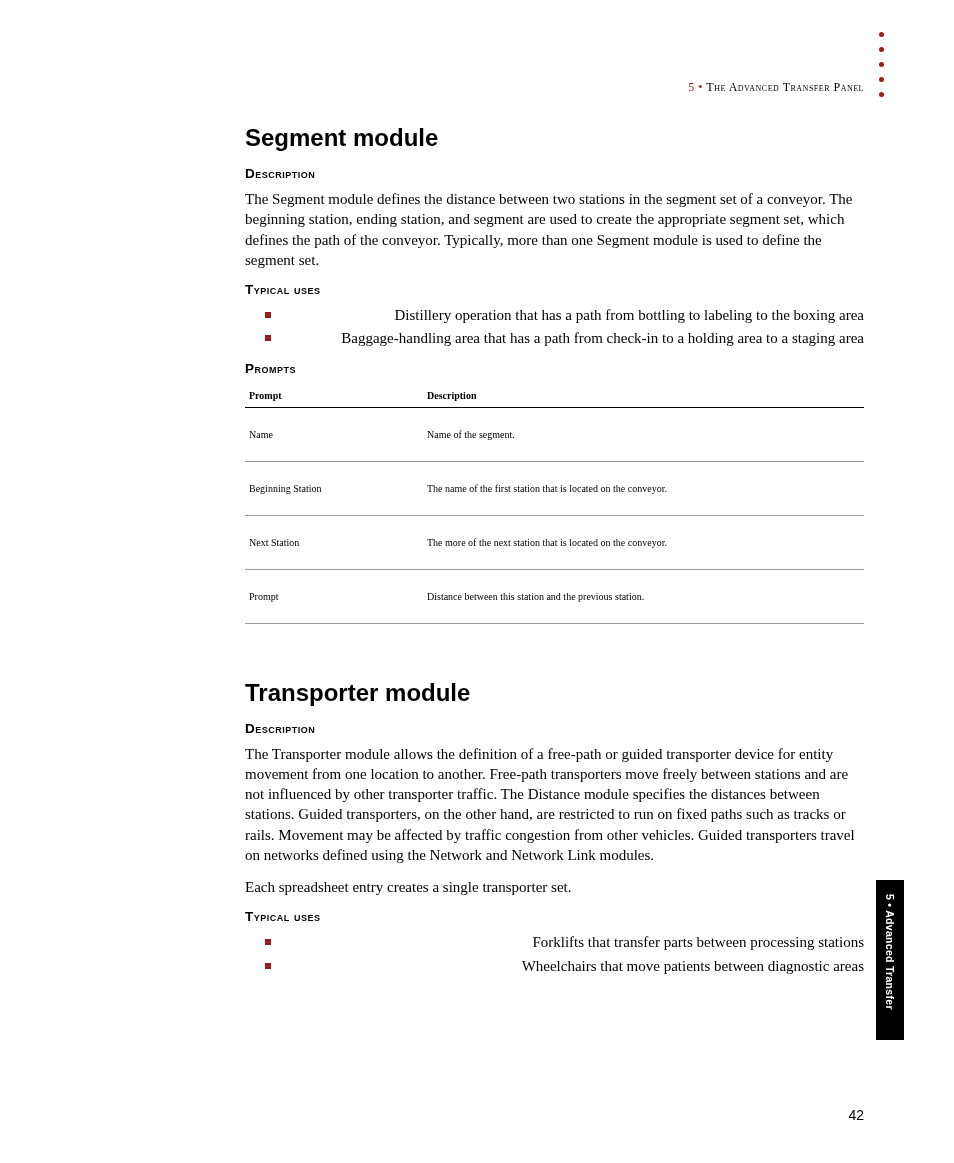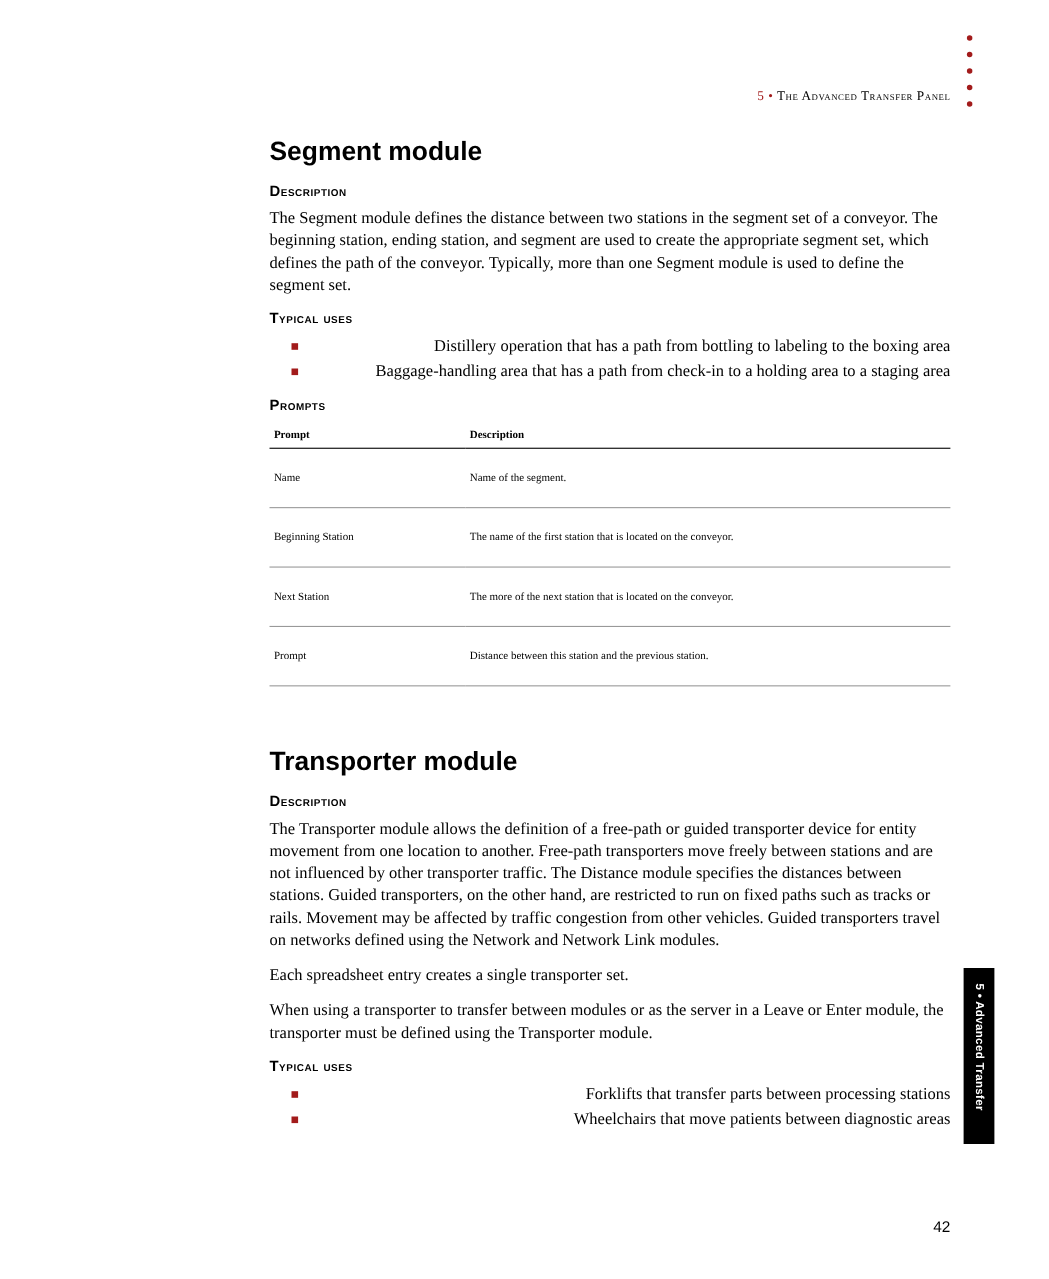--- a/index.html
+++ b/index.html
@@ -191,7 +191,6 @@
     <h3 class="subhead">Description</h3>
     <p class="body">The Transporter module allows the definition of a free-path or guided transporter device for entity movement from one location to another. Free-path transporters move freely between stations and are not influenced by other transporter traffic. The Distance module specifies the distances between stations. Guided transporters, on the other hand, are restricted to run on fixed paths such as tracks or rails. Movement may be affected by traffic congestion from other vehicles. Guided transporters travel on networks defined using the Network and Network Link modules.</p>
     <p class="body">Each spreadsheet entry creates a single transporter set.</p>
-    <p class="body">When using a transporter to transfer between modules or as the server in a Leave or Enter module, the transporter must be defined using the Transporter module.</p>
 
     <h3 class="subhead">Typical uses</h3>
     <ul class="red">

